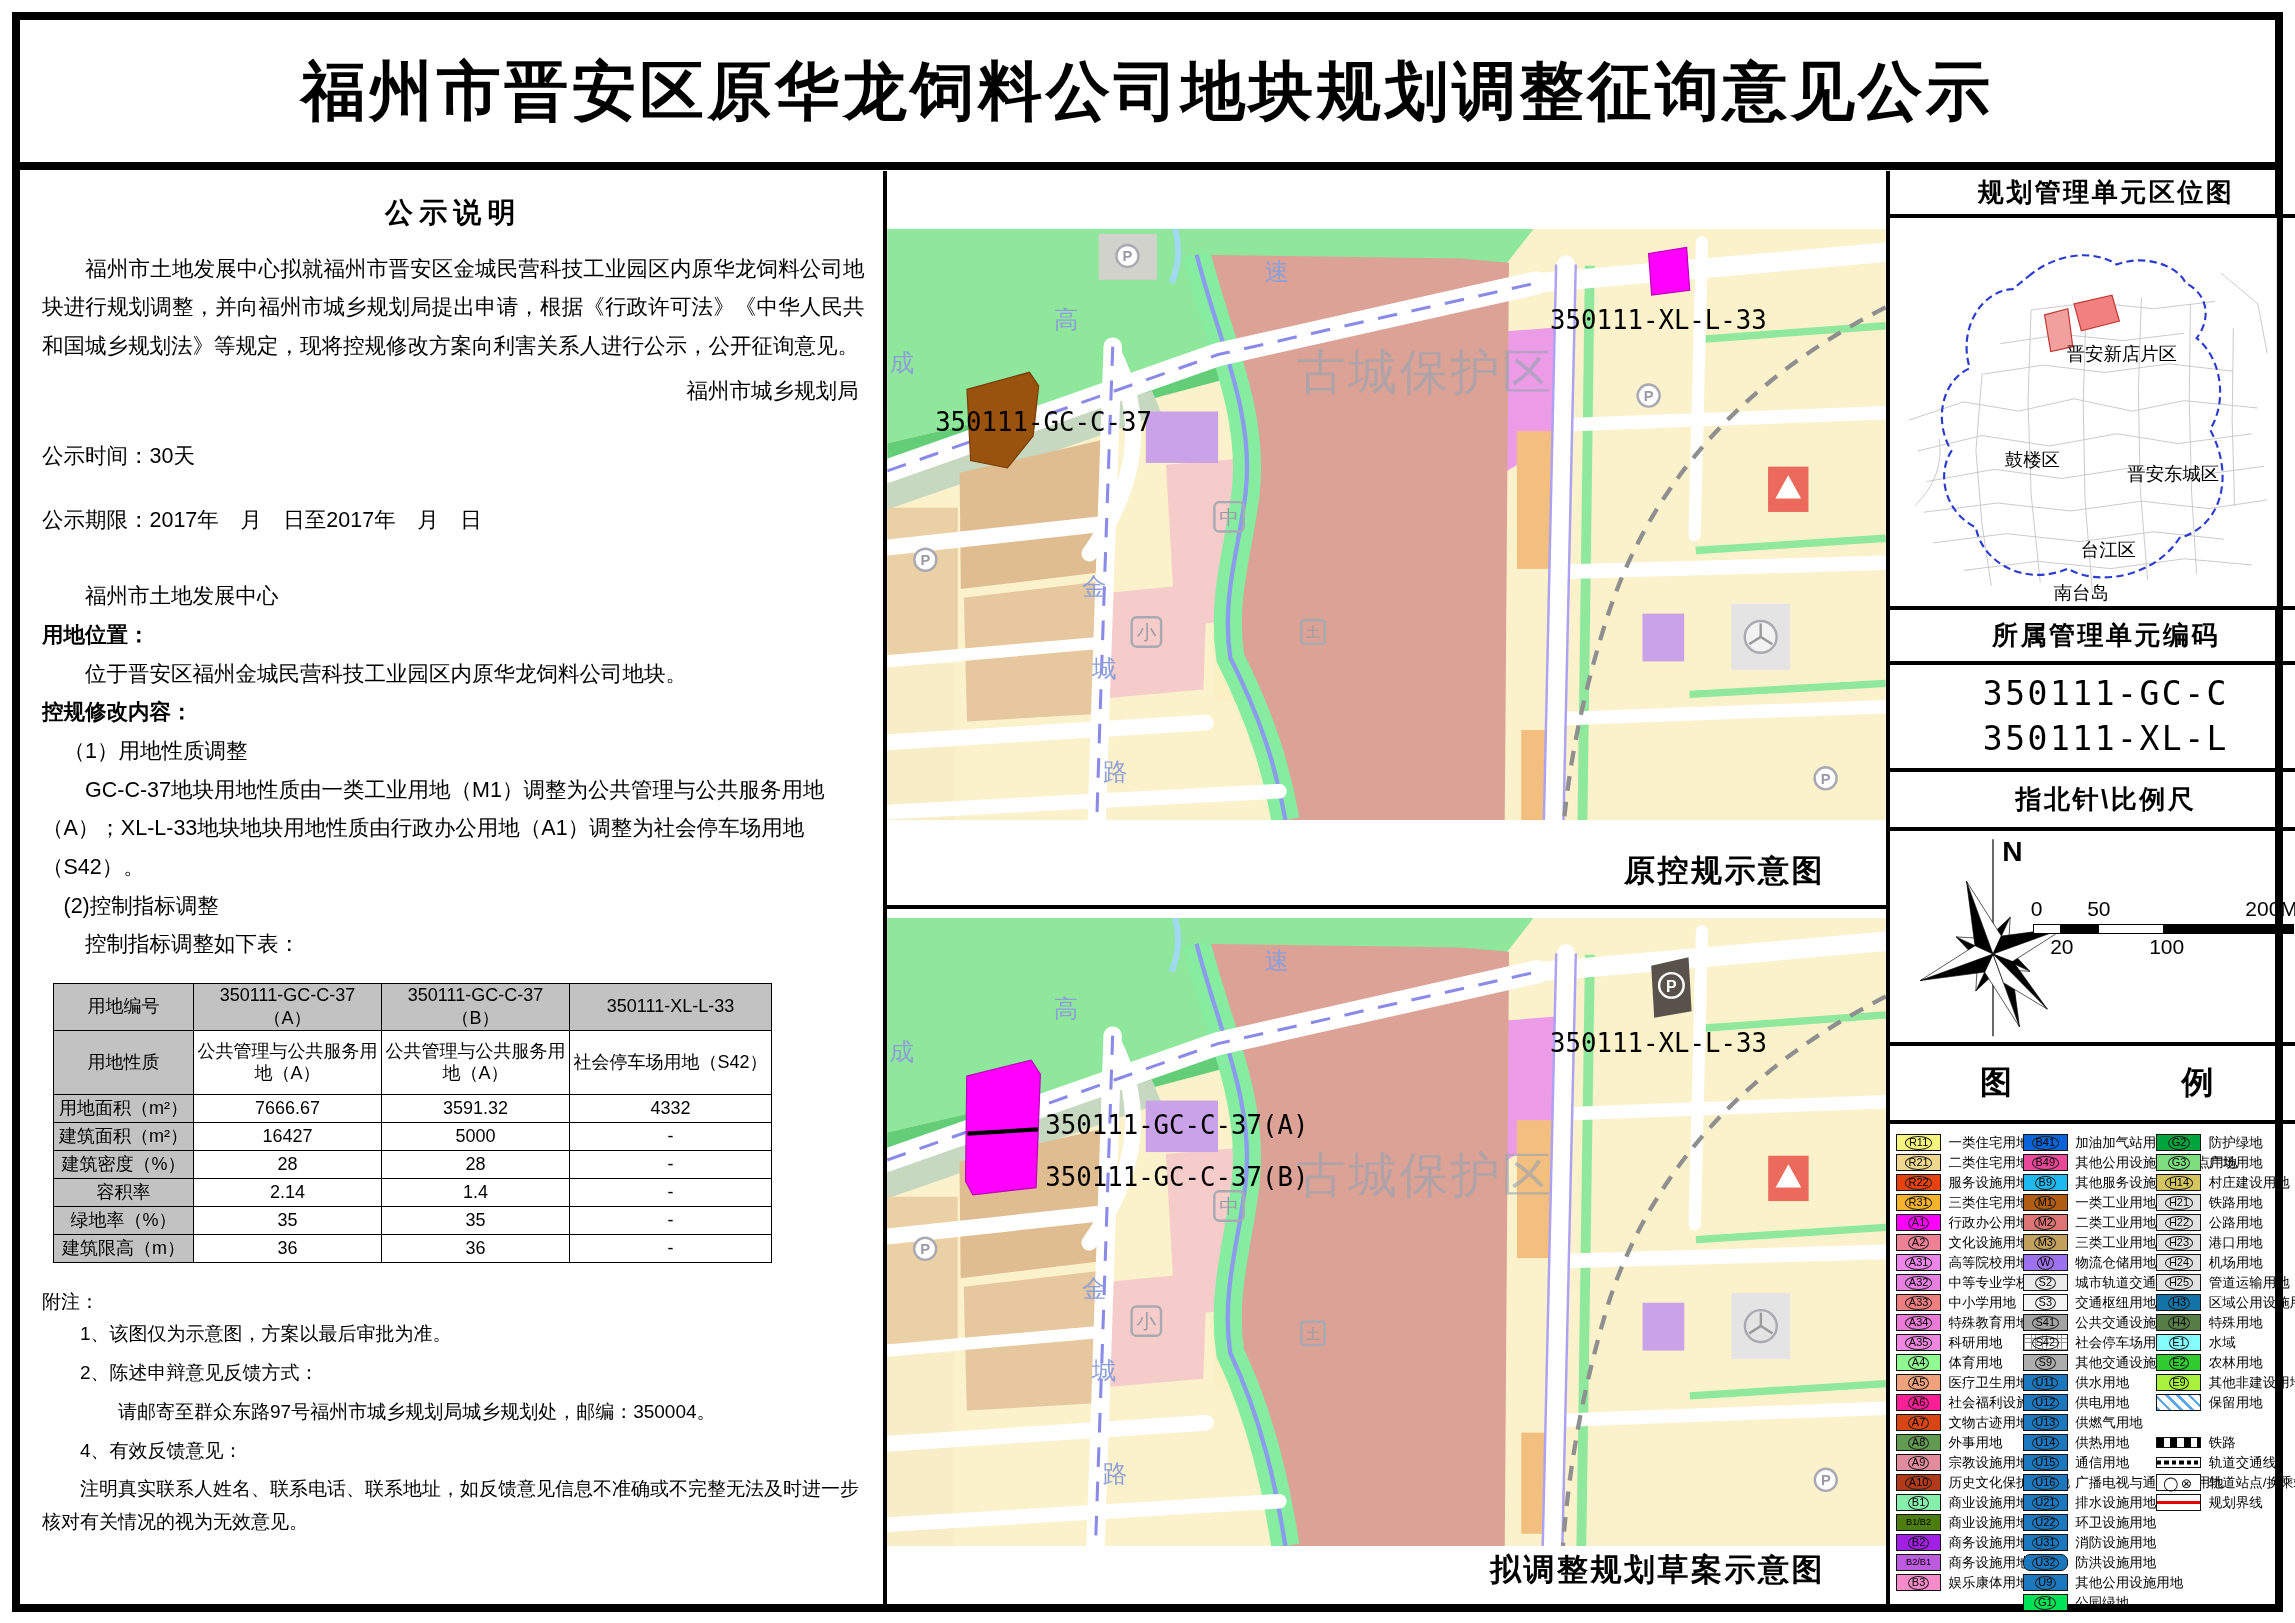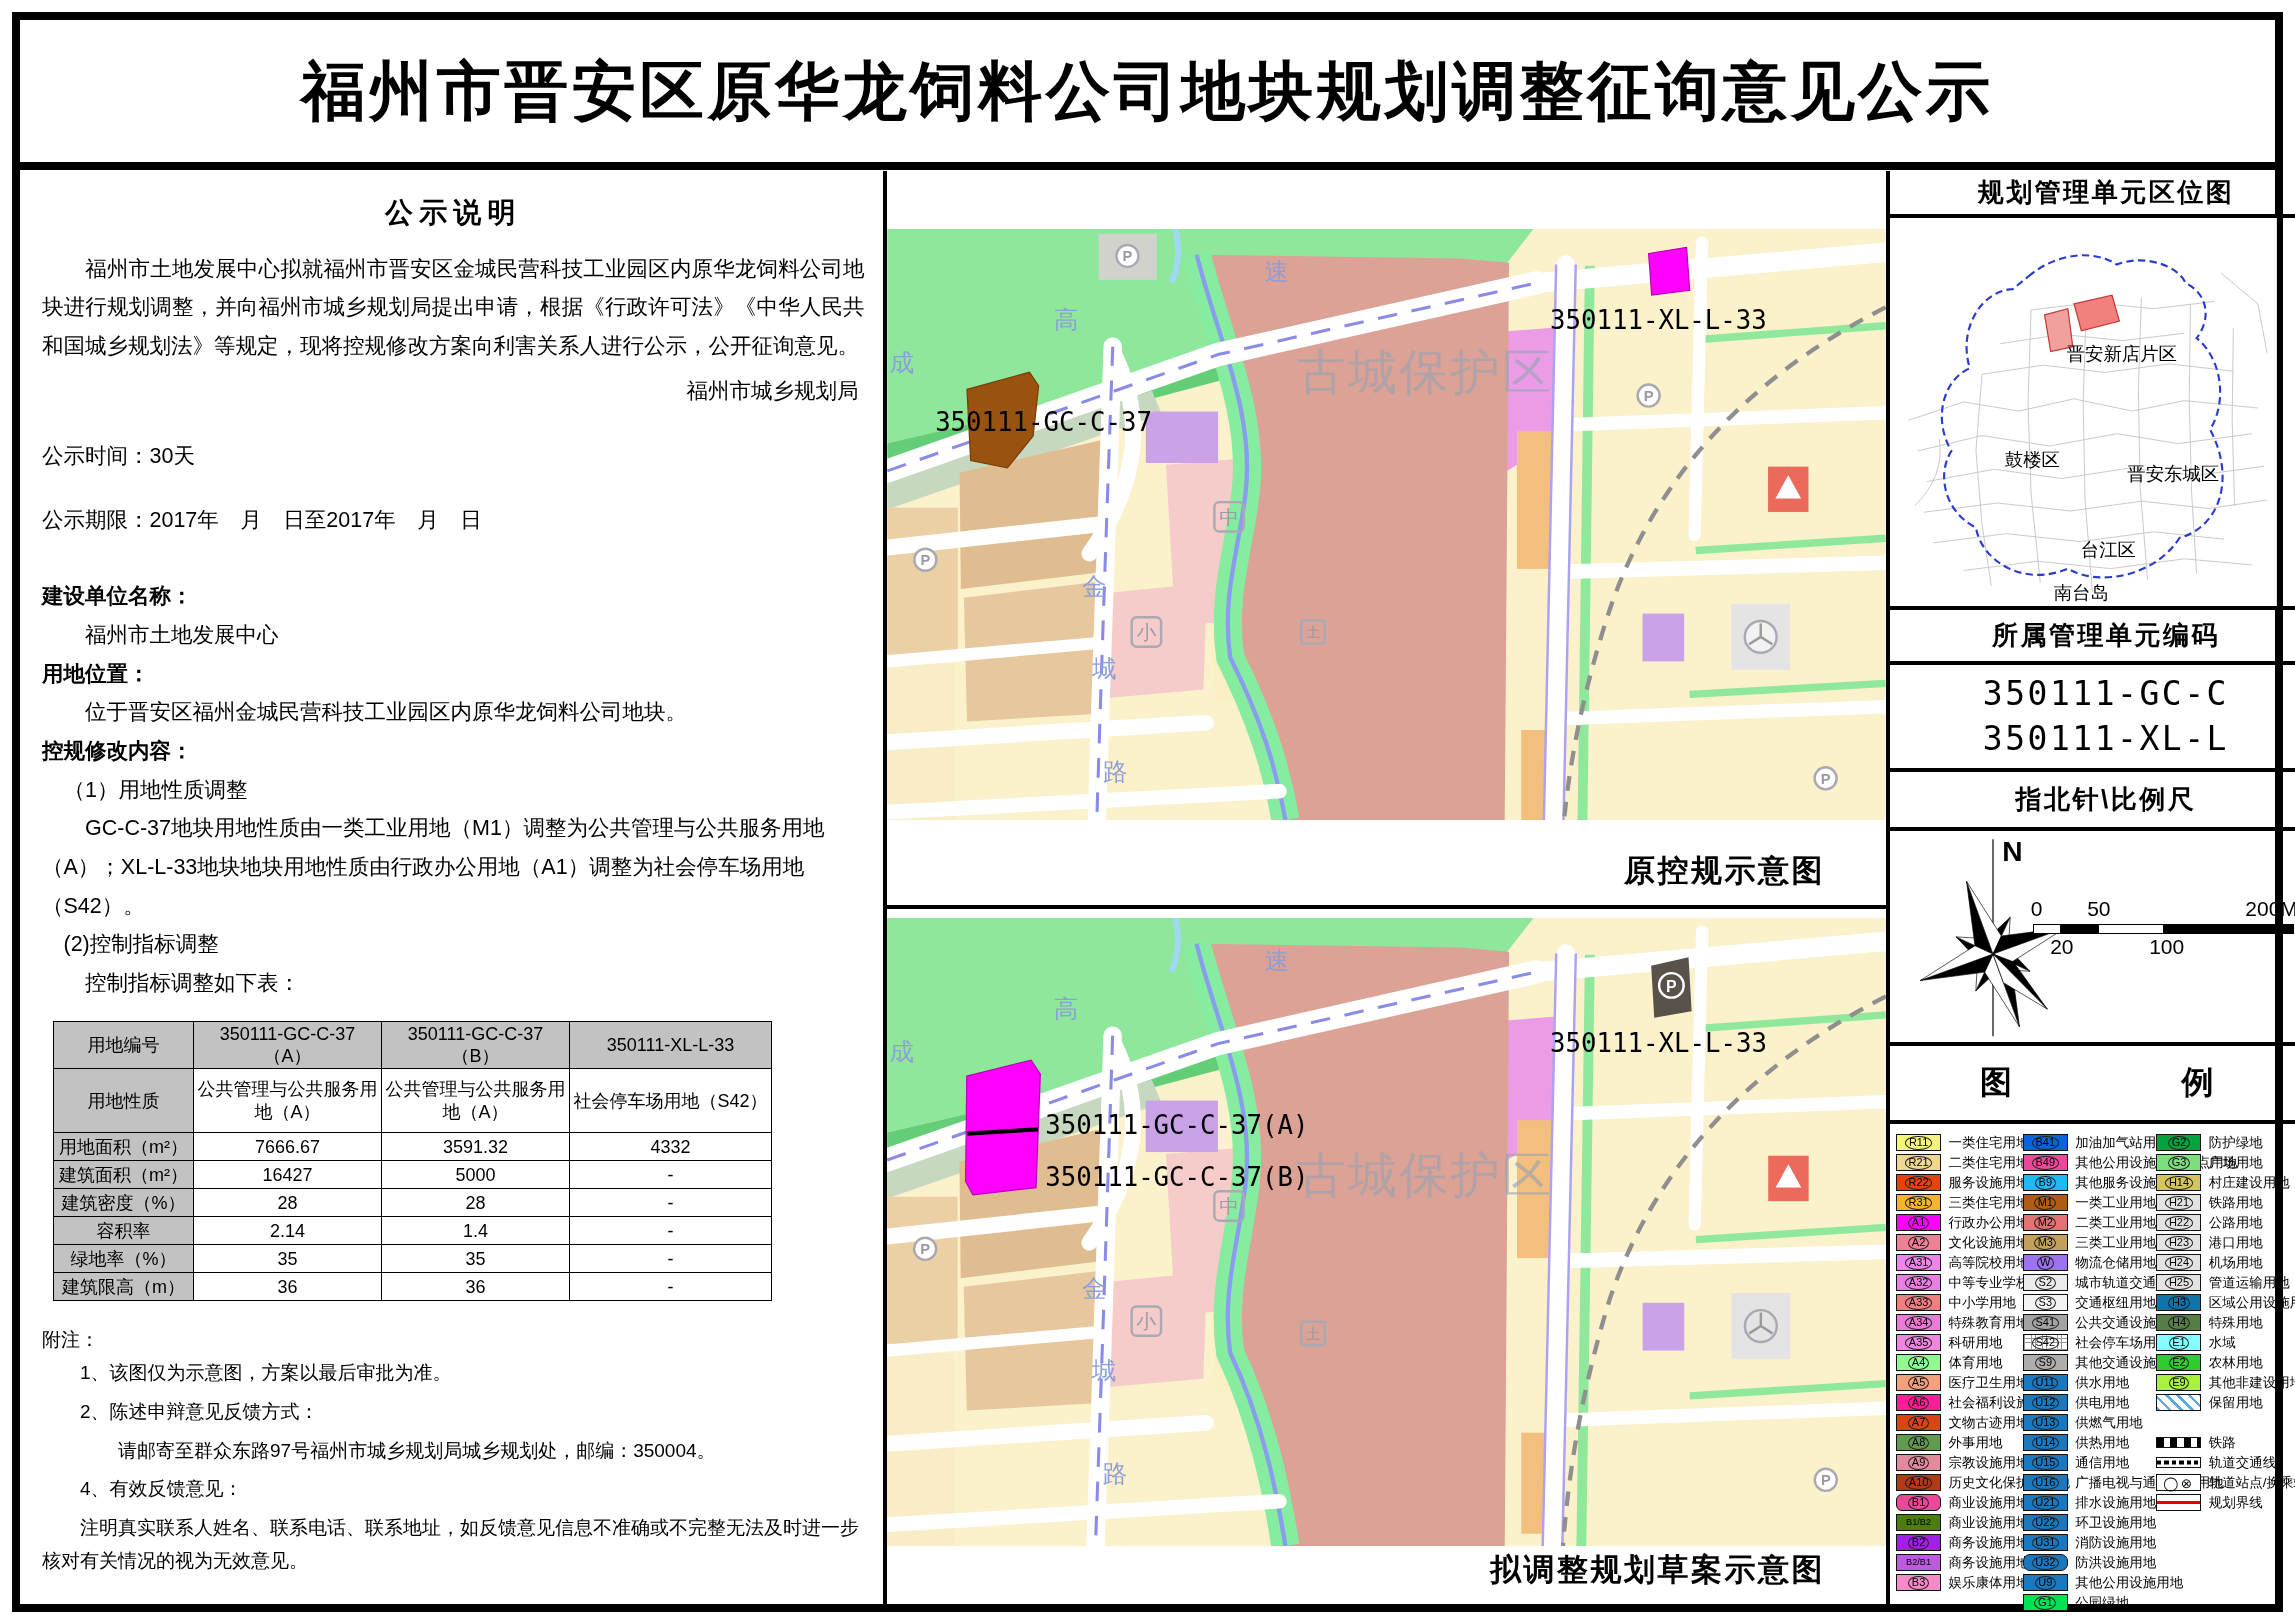--- a/index.html
+++ b/index.html
@@ -108,7 +108,6 @@
       <div class="lp-period">公示期限：2017年　月　日至2017年　月　日</div>
 
       <div class="lp-fields">
-        <div class="lp-label">建设单位名称：</div>
         <div class="lp-value">　　福州市土地发展中心</div>
         <div class="lp-label">用地位置：</div>
         <div class="lp-value">　　位于晋安区福州金城民营科技工业园区内原华龙饲料公司地块。</div>

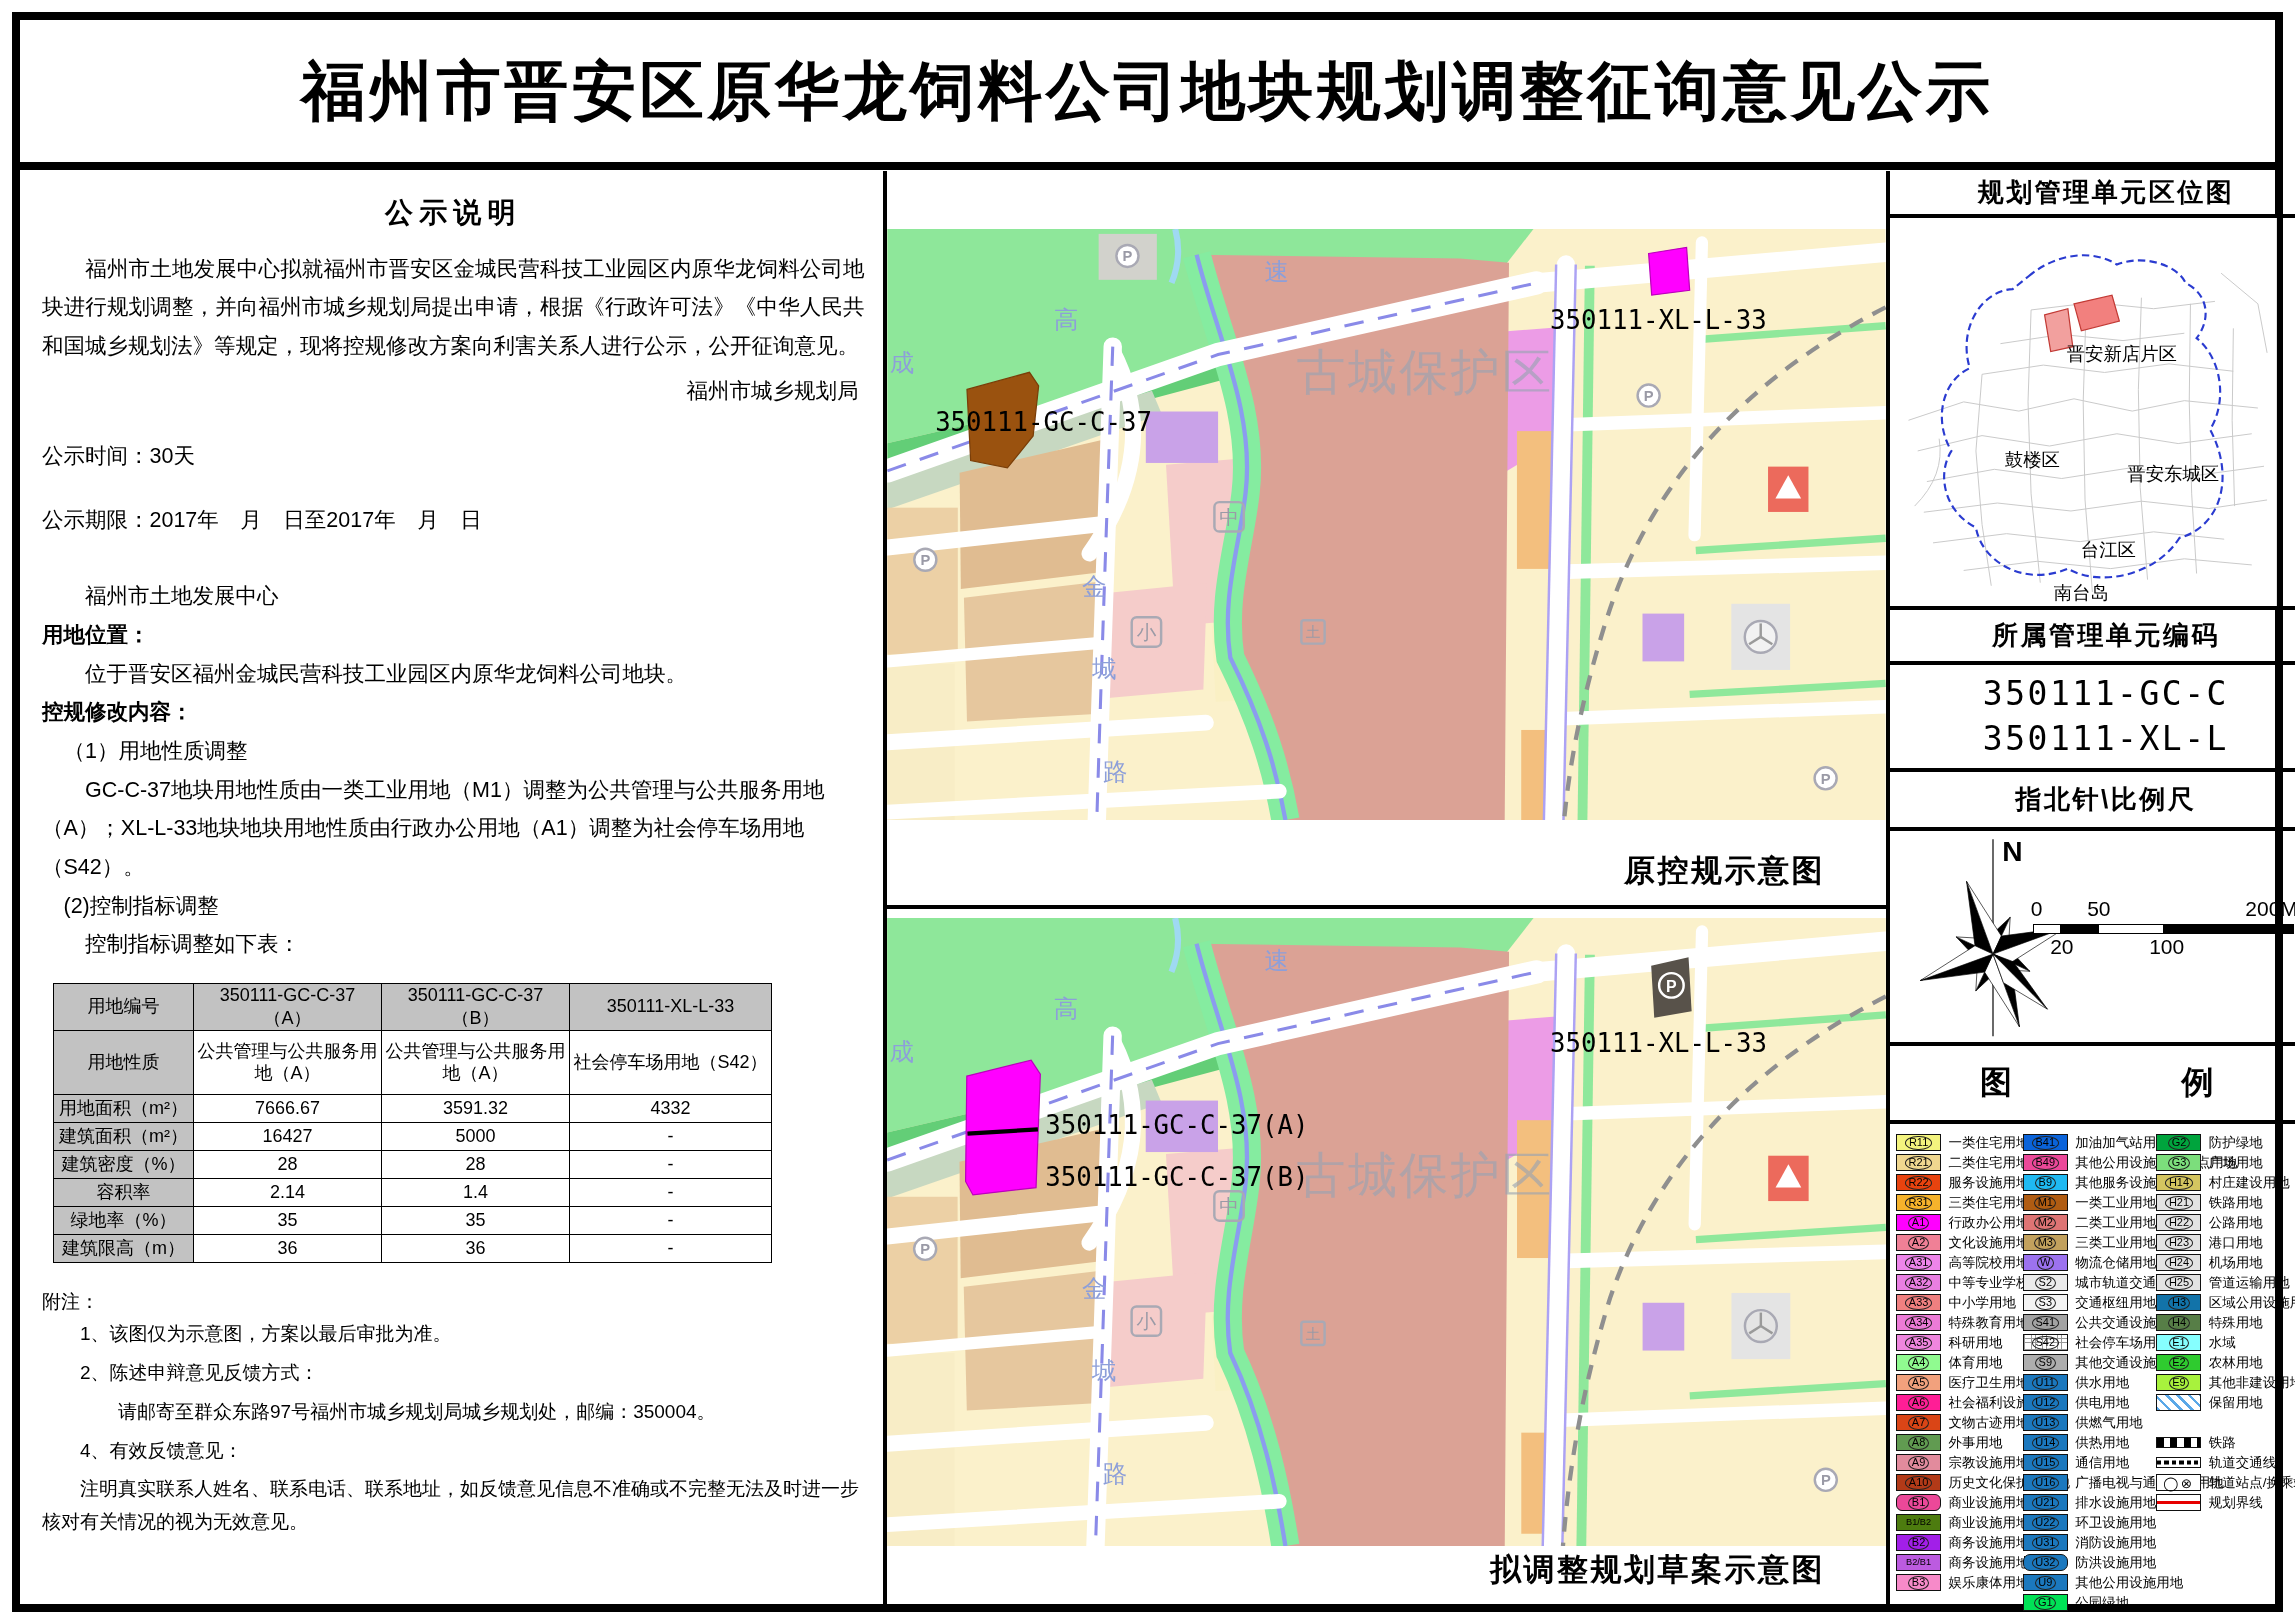--- a/index.html
+++ b/index.html
@@ -612,7 +612,7 @@
             </div>
 
             <div class="lg-row" data-kind="swatch">
-              <span class="lg-swatch" style="background-color: #ec4899; border-radius: 6px;">
+              <span class="lg-swatch" style="background-color: #86efac;">
                 <i class="lg-code">B1</i>
               </span>
               <span class="lg-label">商业设施用地</span>

